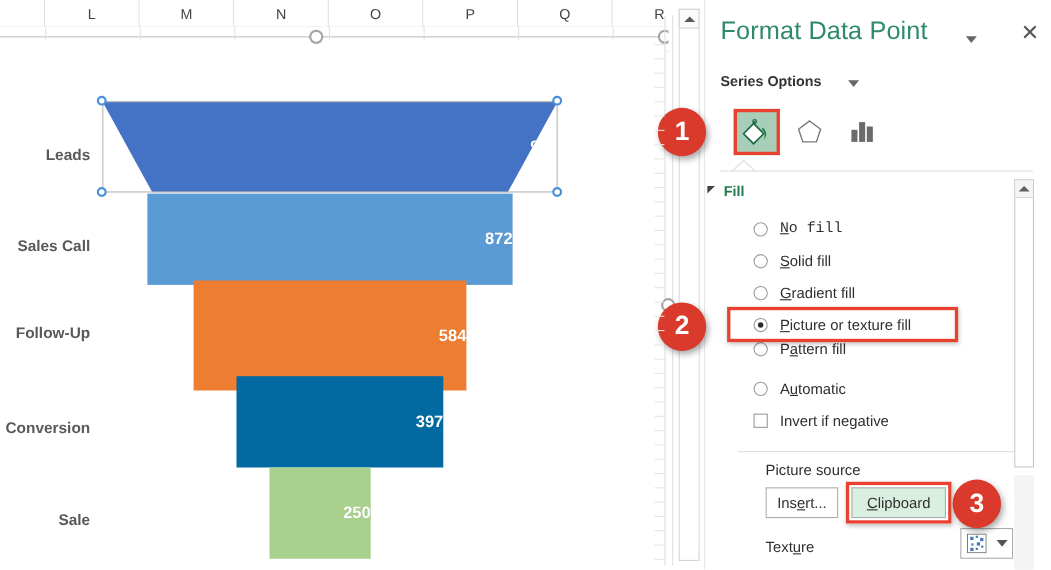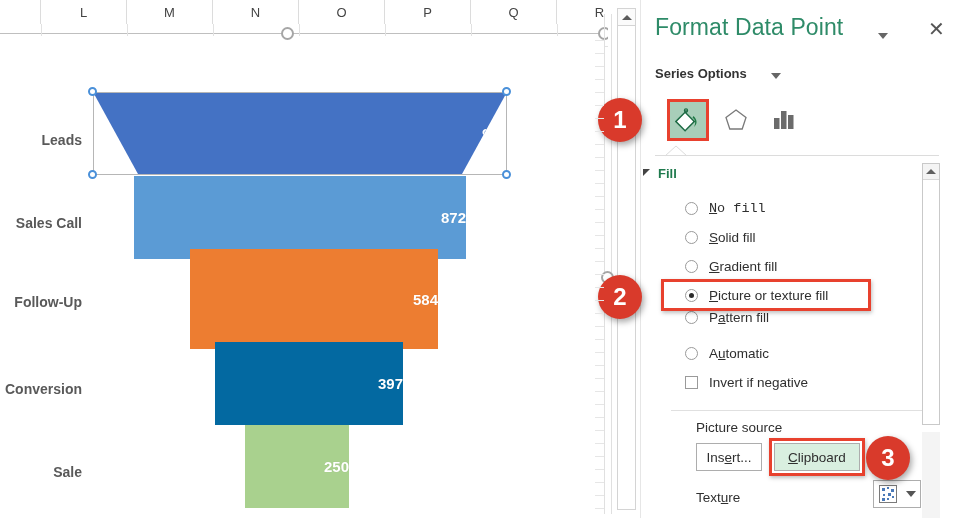--- a/index.html
+++ b/index.html
@@ -298,7 +298,7 @@
           <span class="bar-value">872</span>
         </div>
 
-        <div class="bar" style="left:176px; top:215px; width:248px; height:100px; background:#ED7D31;margin-left:14px;">
+        <div class="bar" style="left:176px; top:221px; width:248px; height:100px; background:#ED7D31;">
           <span class="bar-value">584</span>
         </div>
 

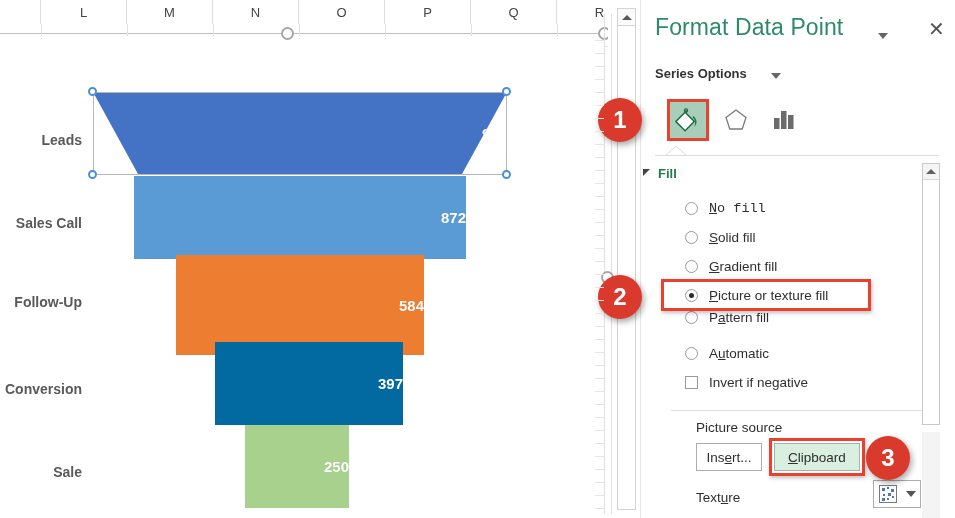--- a/index.html
+++ b/index.html
@@ -306,7 +306,7 @@
           <span class="bar-value">397</span>
         </div>
 
-        <div class="bar" style="left:245px; top:391px; width:104px; height:83px; background:#A9D18E;">
+        <div class="bar" style="left:245px; top:391px; width:92px; height:83px; background:#A9D18E;">
           <span class="bar-value">250</span>
         </div>
 

